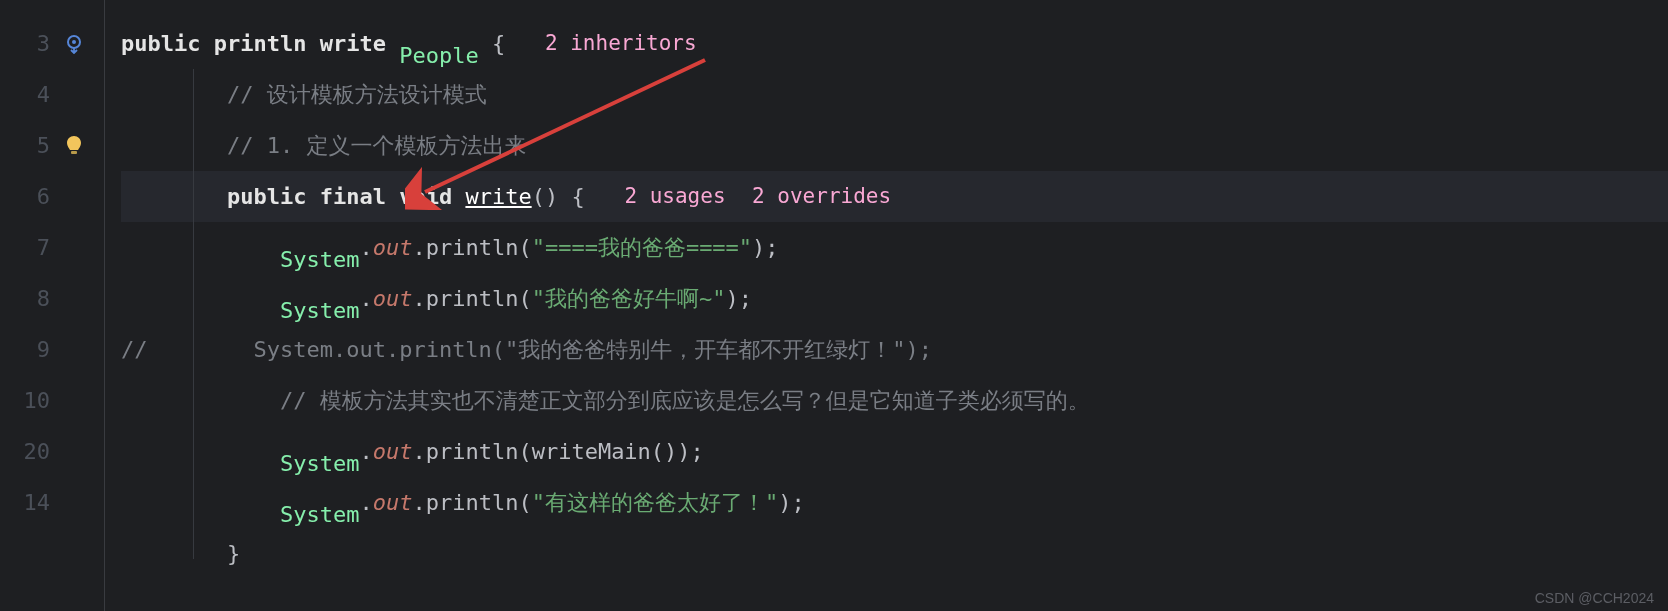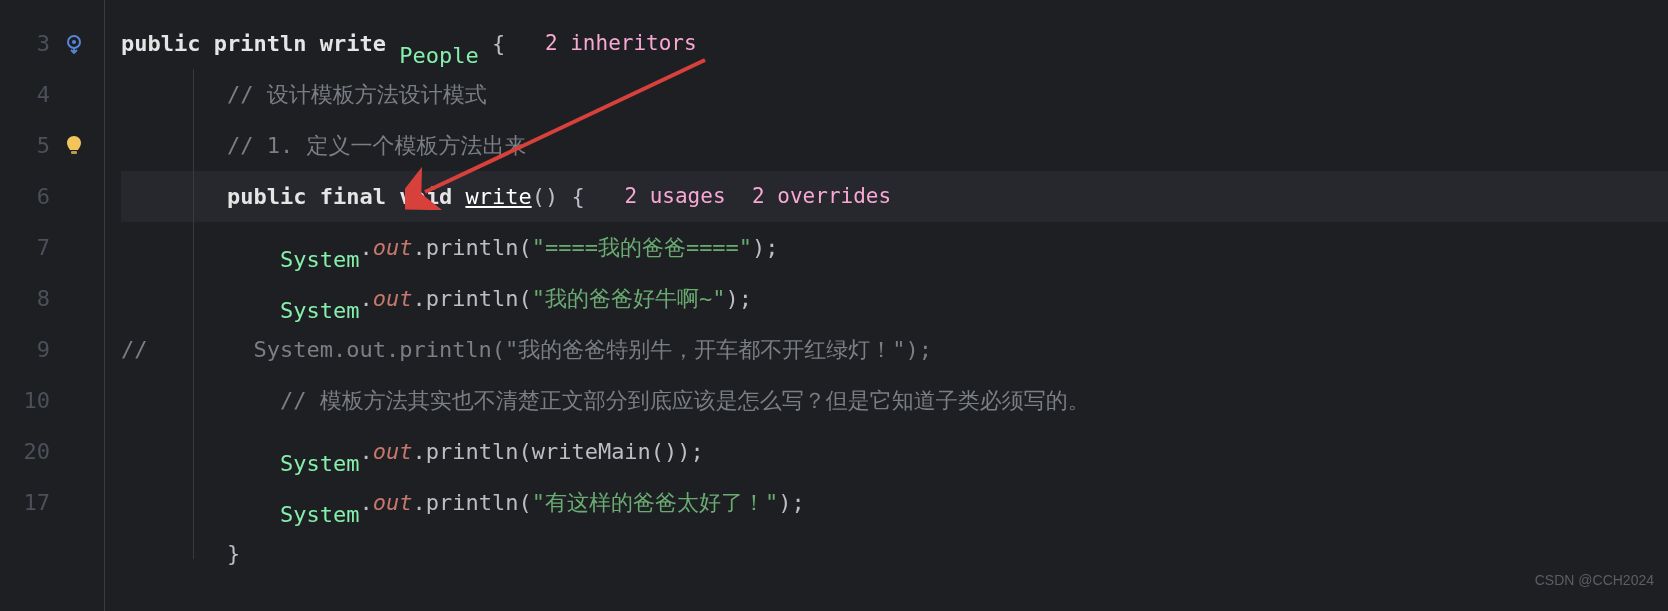--- a/index.html
+++ b/index.html
@@ -147,7 +147,7 @@
       <span class="gutter-icon"></span>
     </div>
     <div class="gutter-line">
-      <span class="line-number">17</span>
+      <span class="line-number">14</span>
       <span class="gutter-icon"></span>
     </div>
   </div>

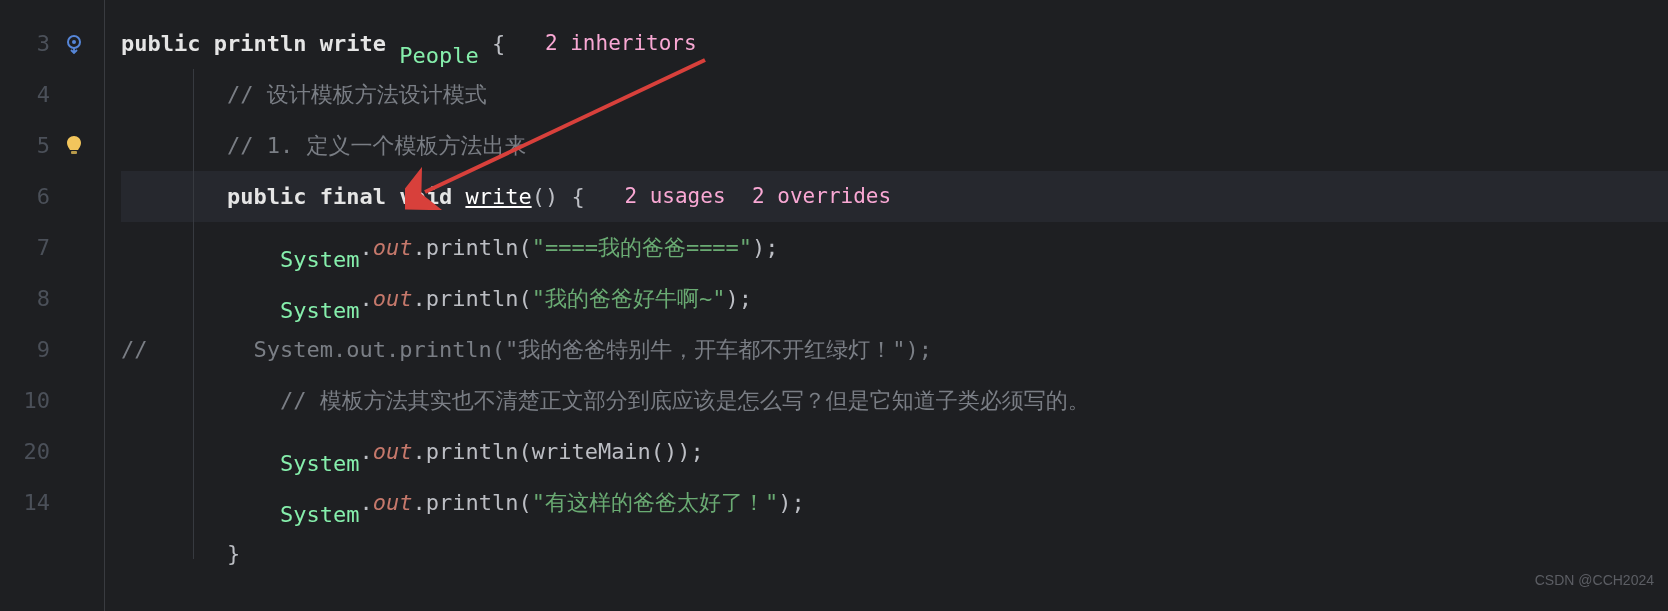--- a/index.html
+++ b/index.html
@@ -87,7 +87,7 @@
     }
     .watermark {
       position: absolute;
-      bottom: 20px;
+      bottom: 2px;
       right: 14px;
       color: #5c5e64;
       font-size: 14px;

